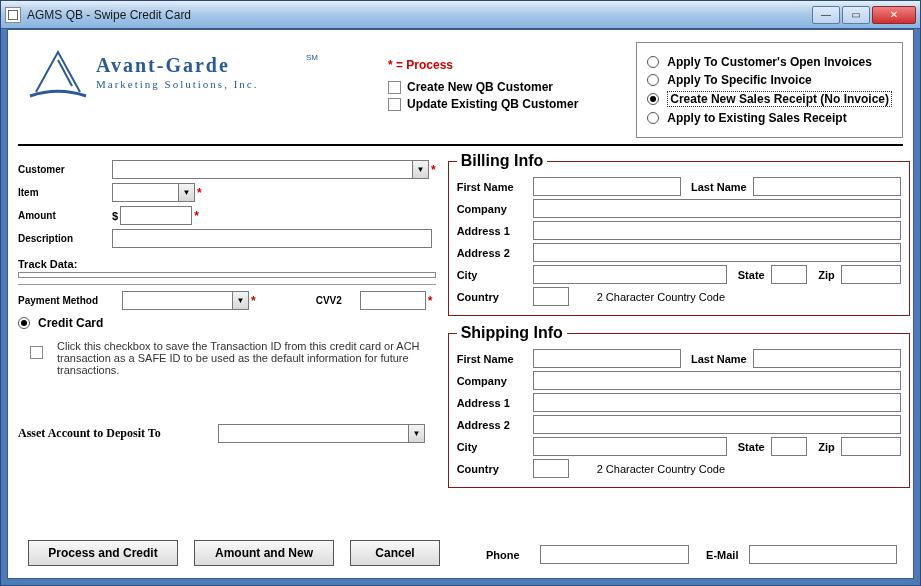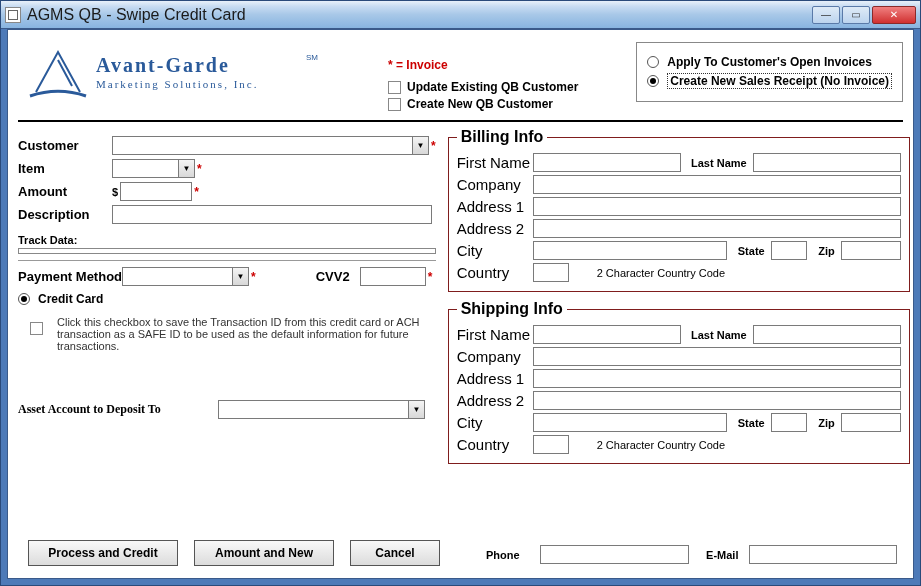--- a/index.html
+++ b/index.html
@@ -45,7 +45,7 @@
   }
   .title-text {
     color: #1a1a1a;
-    font-size: 16px;
+    font-size: 12px;
   }
   .win-controls {
     margin-left: auto;

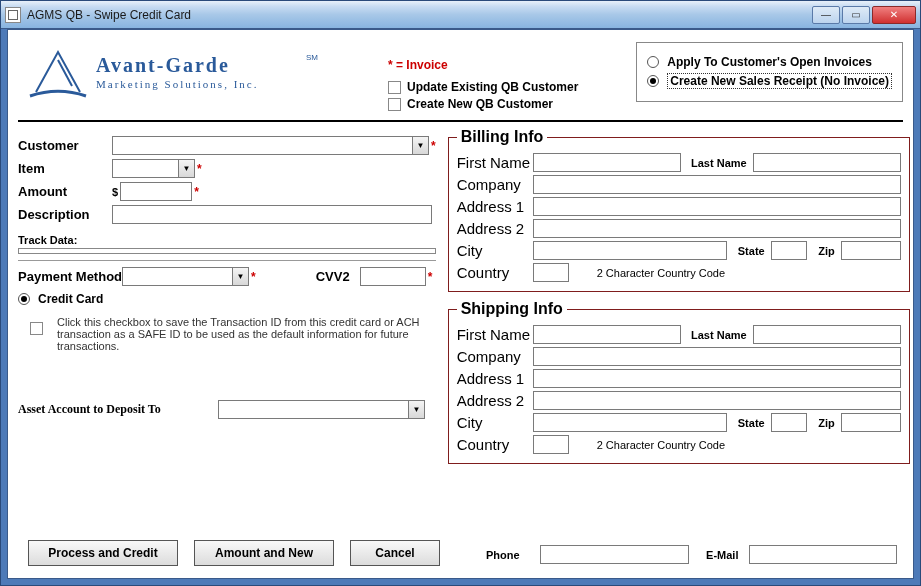--- a/index.html
+++ b/index.html
@@ -359,7 +359,7 @@
       </div>
 
       <div class="middle-top">
-        <div class="required-hint">* = Invoice</div>
+        <div class="required-hint">* = Process</div>
         <div class="chk-row">
           <span class="chk"></span>
           <span>Update Existing QB Customer</span>

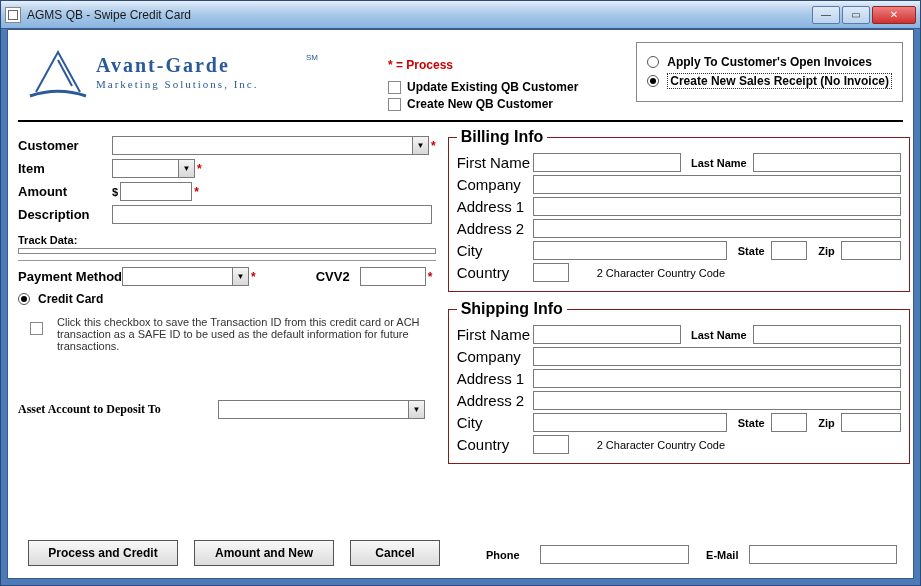--- a/index.html
+++ b/index.html
@@ -375,6 +375,10 @@
           <span class="radio"></span>
           <span class="radio-label">Apply To Customer's Open Invoices</span>
         </div>
+        <div class="radio-row">
+          <span class="radio"></span>
+          <span class="radio-label">Apply To Specific Invoice</span>
+        </div>
         <div class="radio-row selected">
           <span class="radio selected"></span>
           <span class="radio-label">Create New Sales Receipt (No Invoice)</span>

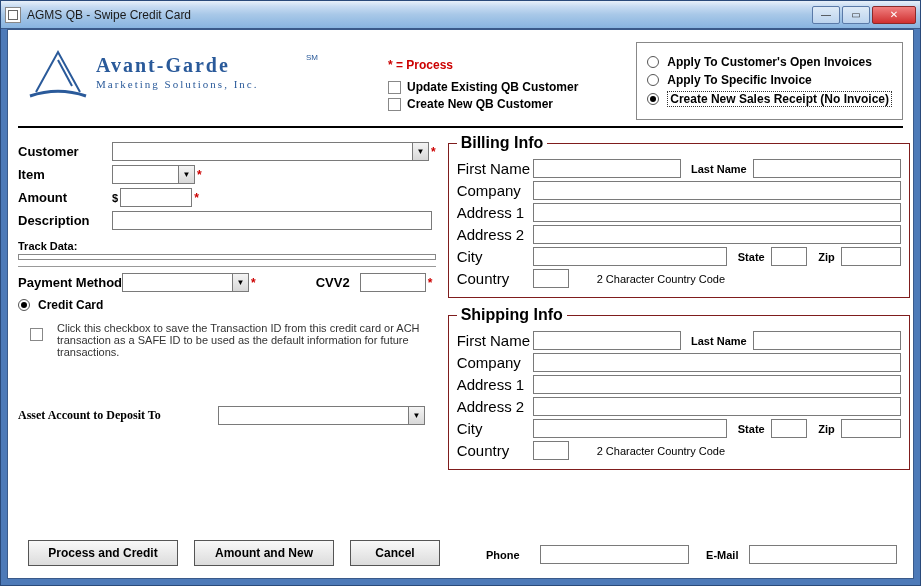--- a/index.html
+++ b/index.html
@@ -362,11 +362,11 @@
         <div class="required-hint">* = Process</div>
         <div class="chk-row">
           <span class="chk"></span>
-          <span>Update Existing QB Customer</span>
+          <span>Create New QB Customer</span>
         </div>
         <div class="chk-row">
           <span class="chk"></span>
-          <span>Create New QB Customer</span>
+          <span>Update Existing QB Customer</span>
         </div>
       </div>
 

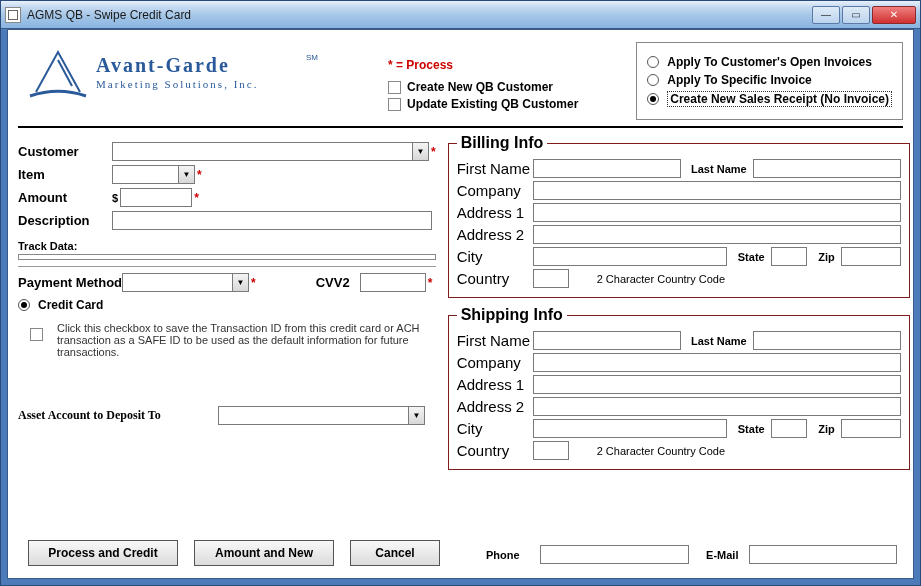--- a/index.html
+++ b/index.html
@@ -383,6 +383,10 @@
           <span class="radio selected"></span>
           <span class="radio-label">Create New Sales Receipt (No Invoice)</span>
         </div>
+        <div class="radio-row">
+          <span class="radio"></span>
+          <span class="radio-label">Apply to Existing Sales Receipt</span>
+        </div>
       </div>
     </div>
 

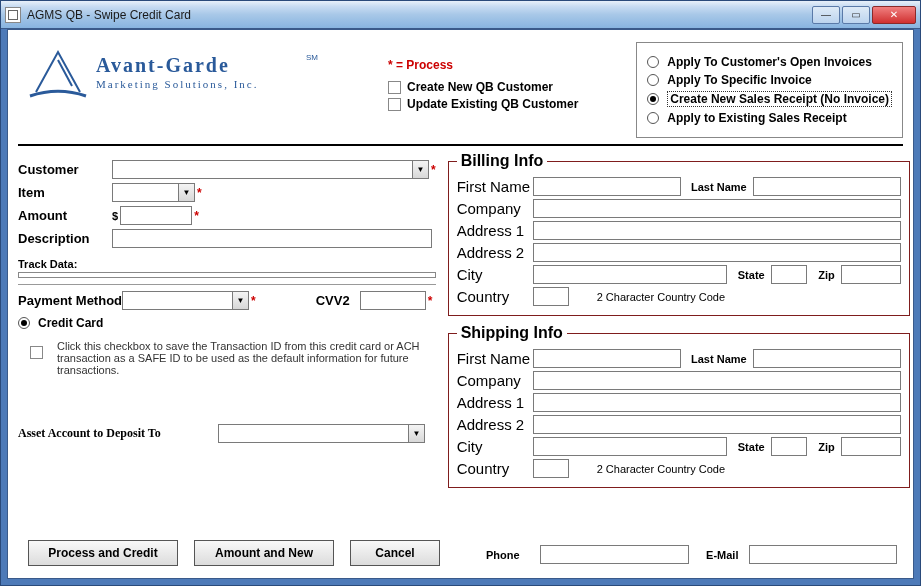--- a/index.html
+++ b/index.html
@@ -181,7 +181,7 @@
   .form-label {
     width: 94px;
     font-weight: bold;
-    font-size: 13px;
+    font-size: 10px;
   }
   .text-input {
     border: 1px solid #7a7a7a;

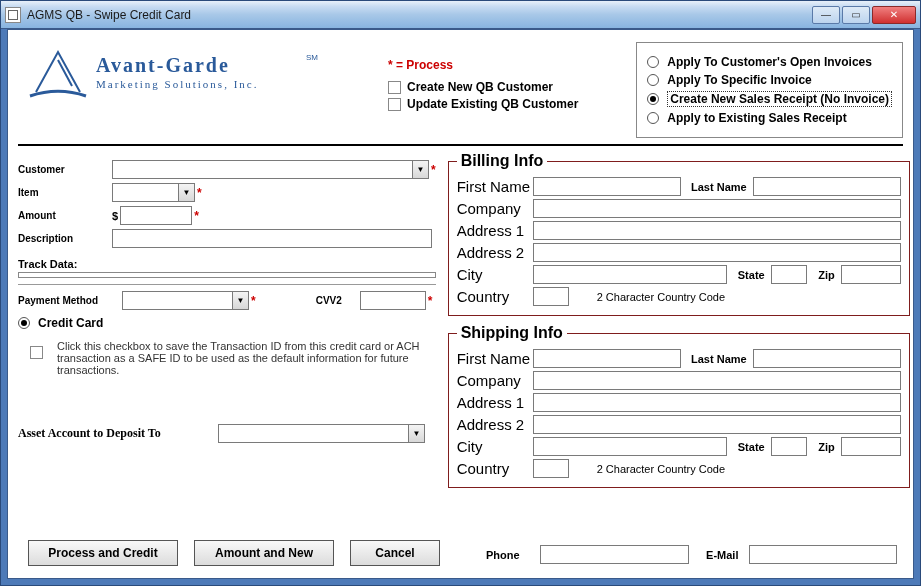--- a/index.html
+++ b/index.html
@@ -266,8 +266,8 @@
   }
   .info-row .lbl {
     width: 76px;
-    font-weight: normal;
-    font-size: 15px;
+    font-weight: bold;
+    font-size: 11px;
   }
   .info-row .lbl2 {
     width: 72px;

